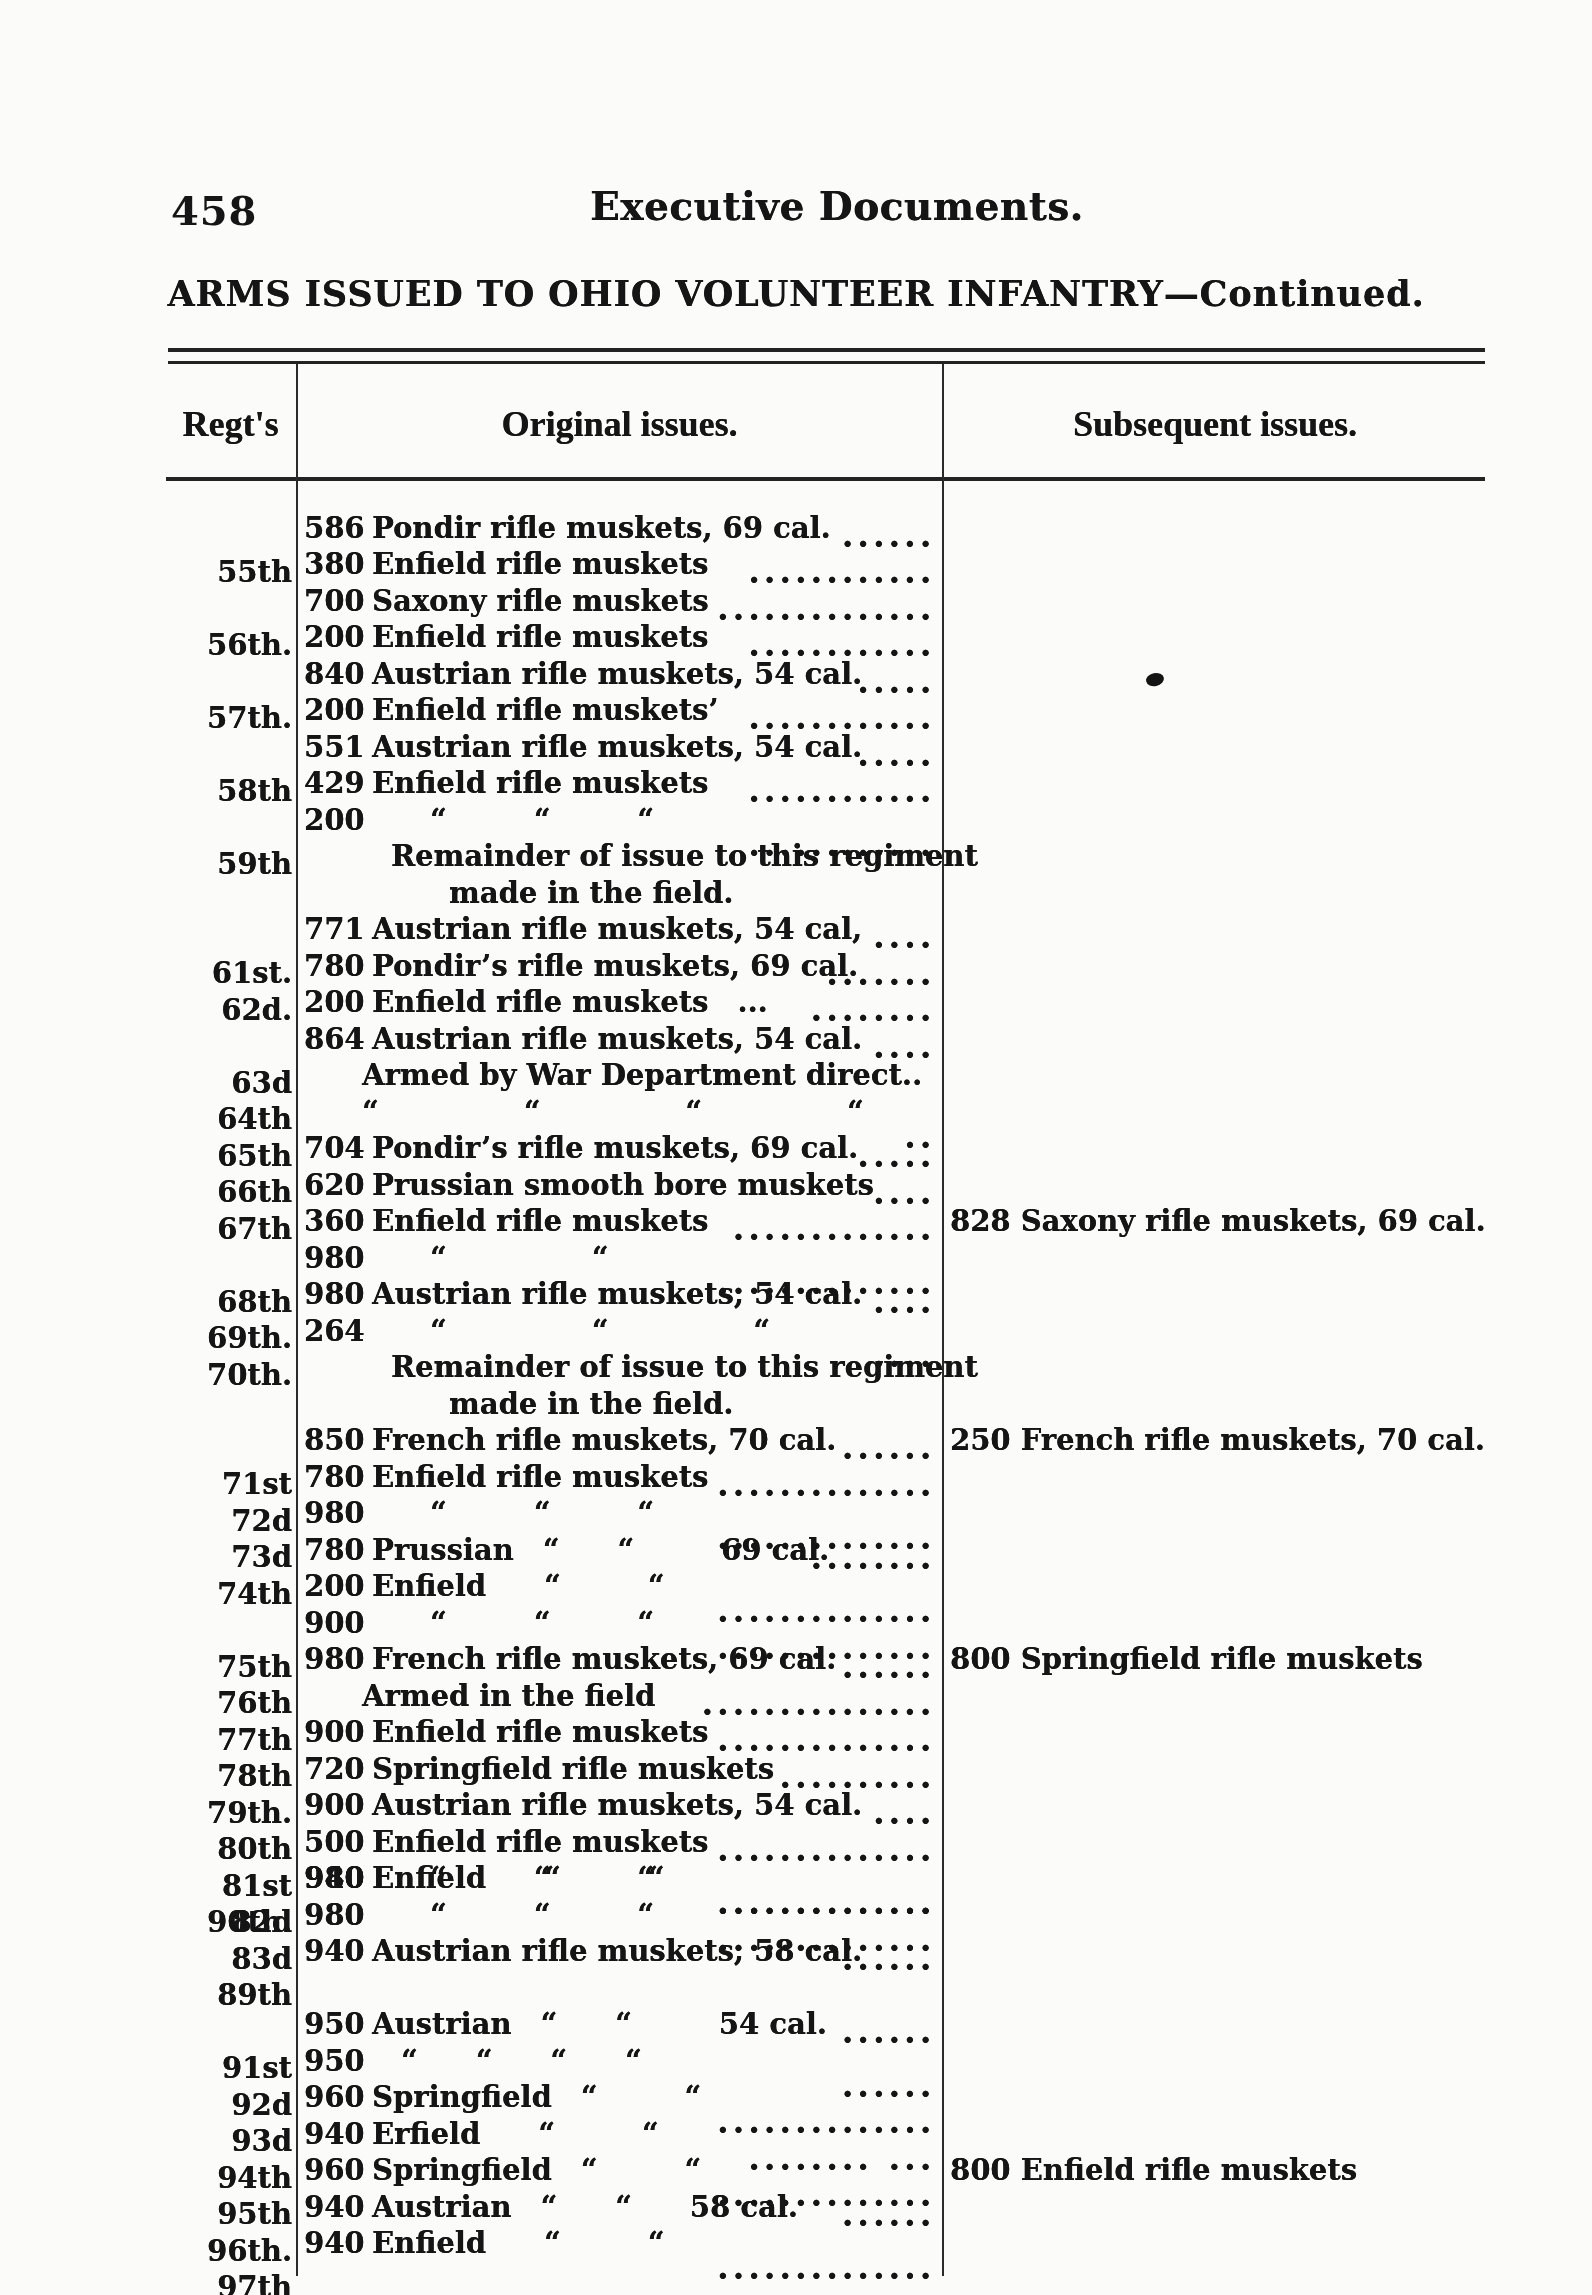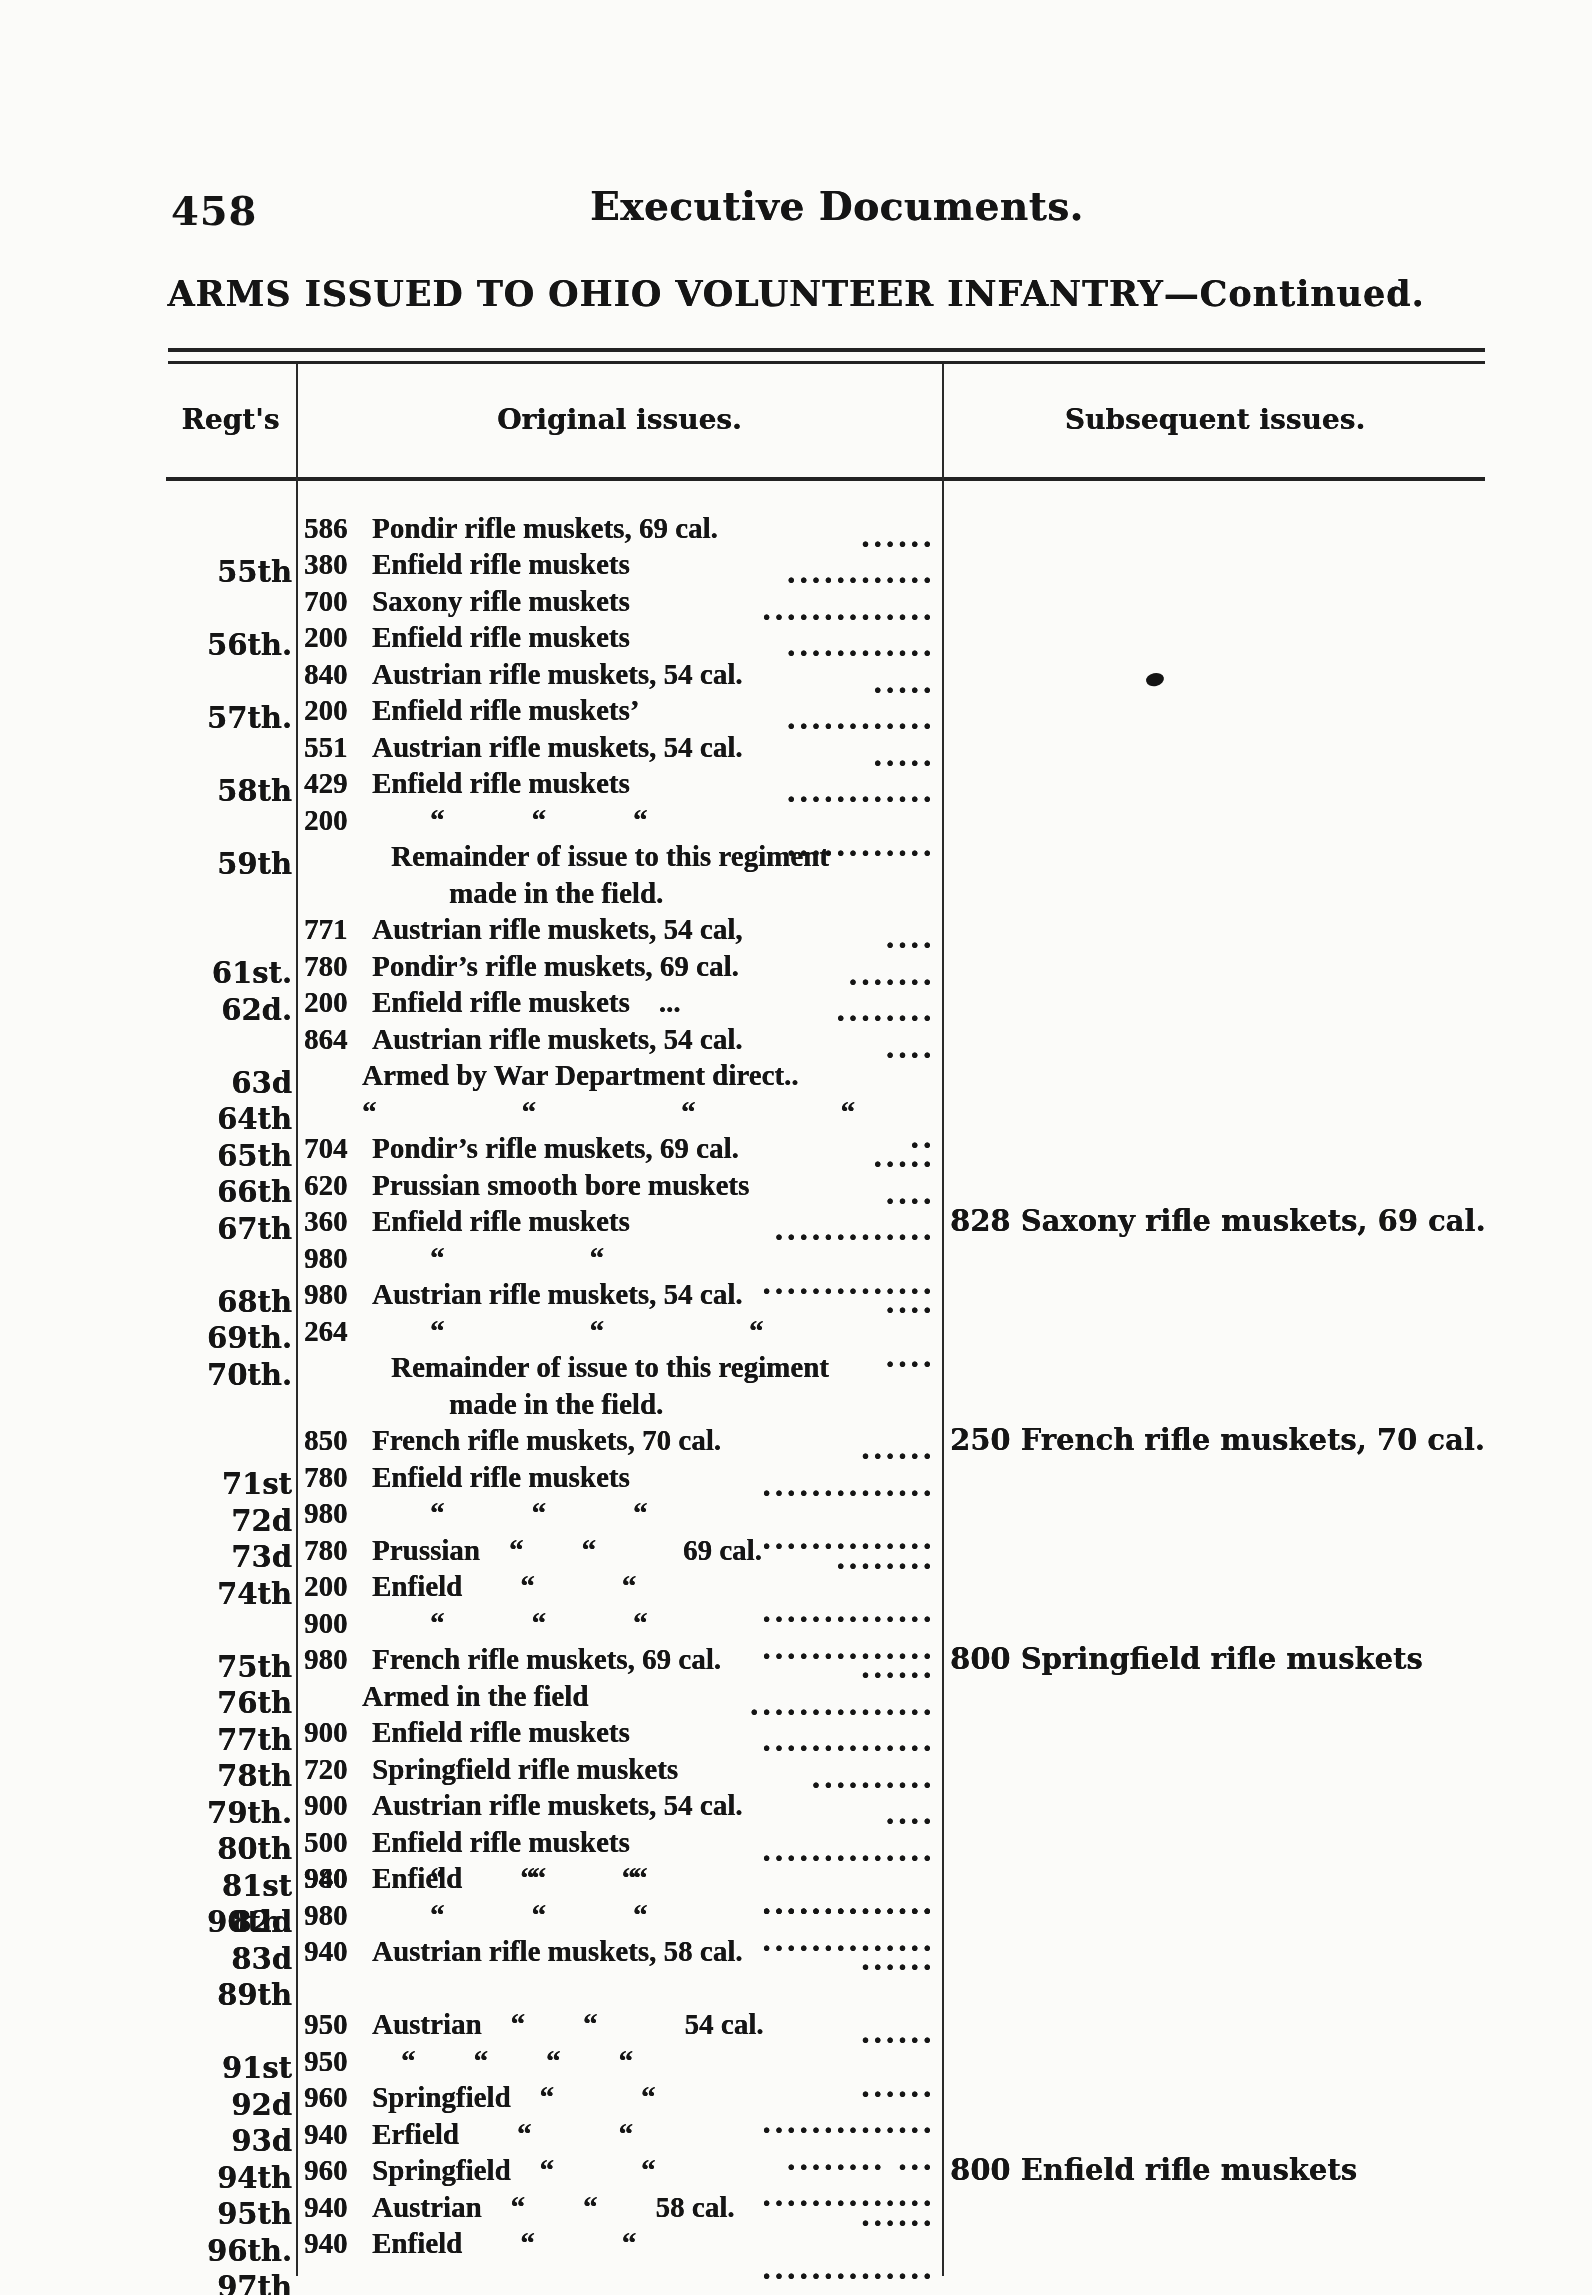--- a/index.html
+++ b/index.html
@@ -31,8 +31,9 @@
   .vrule{position:absolute;background:#2a2a2a;}
   .col-head{
     position:absolute;top:403px;height:37px;
-    font-size:28px;font-weight:700;text-align:center;
+    font-size:36px;font-weight:700;text-align:center;
     text-shadow:0.2px 0.2px 0 #151515;
+    font-family:Liberation Serif, serif;
   }
   .trow{
     position:absolute;left:0;width:1592px;height:37px;

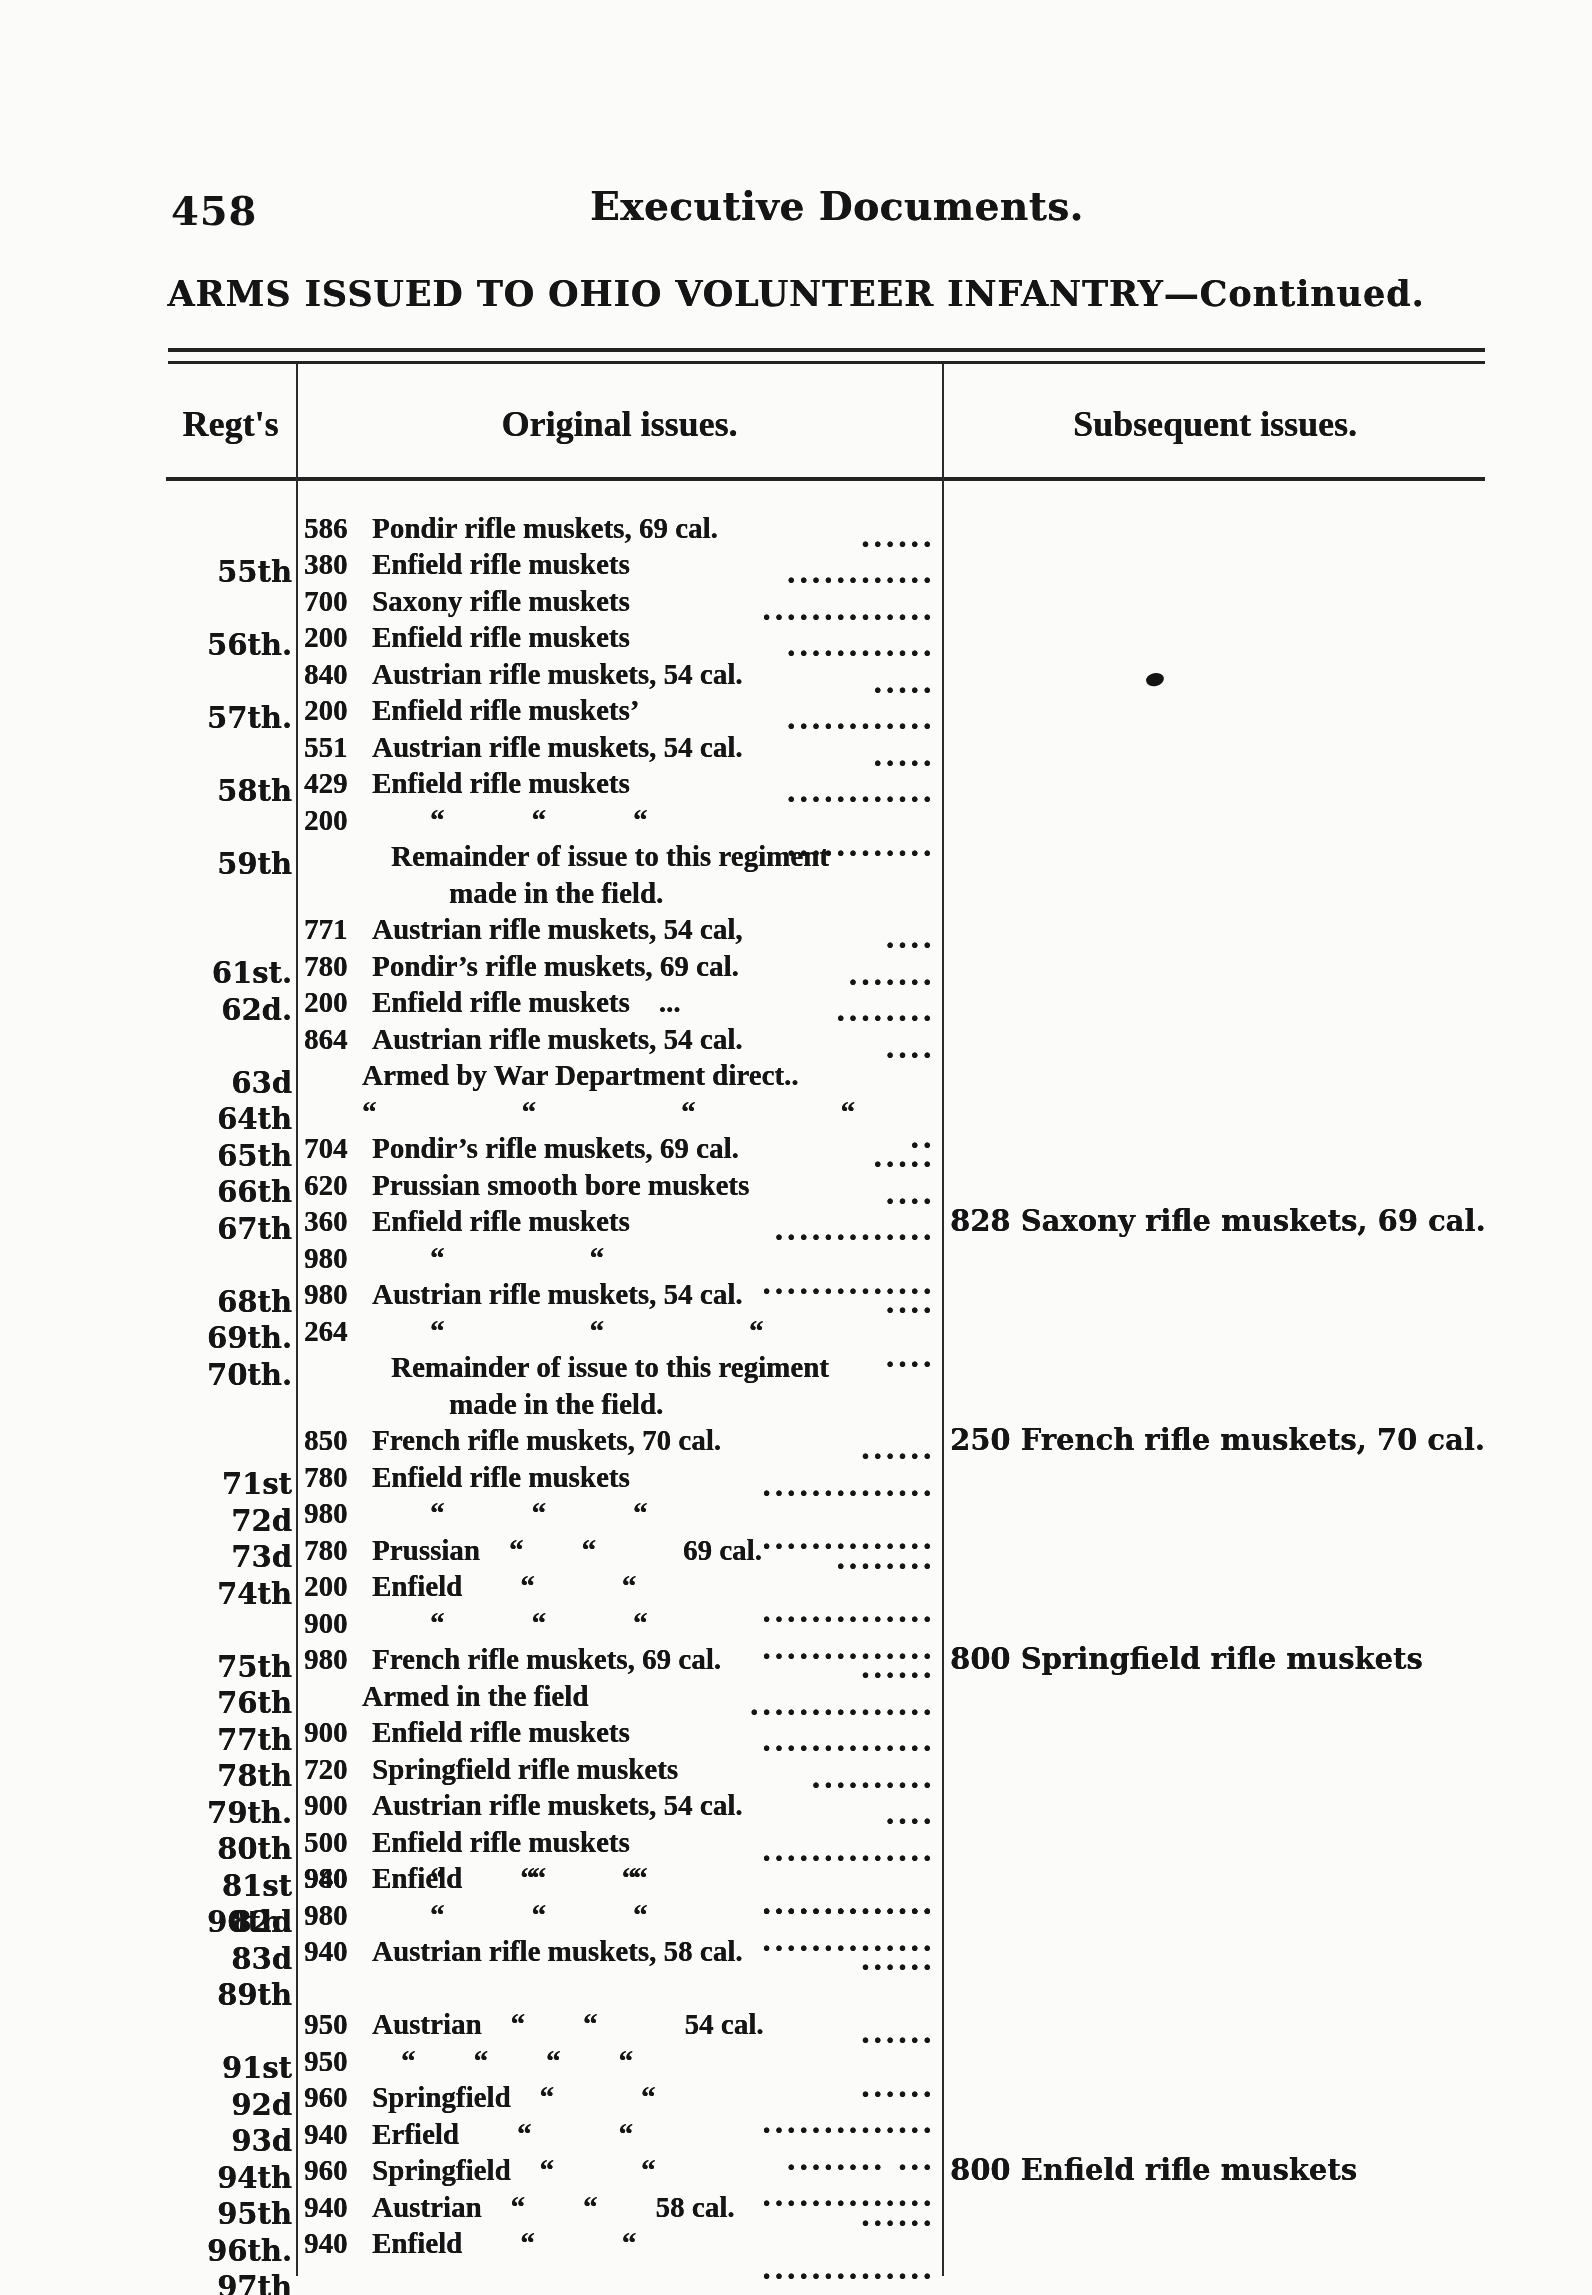--- a/index.html
+++ b/index.html
@@ -42,7 +42,7 @@
   }
   .cell{position:absolute;top:0;height:37px;}
   .regt{left:161px;width:131px;text-align:right;margin-top:44px;}
-  .orig{left:304px;width:635px;font-family:Liberation Serif, serif;}
+  .orig{left:304px;width:635px;}
   .num{display:inline-block;min-width:68px;white-space:pre;}
   .desc{white-space:pre;}
   .leader{

